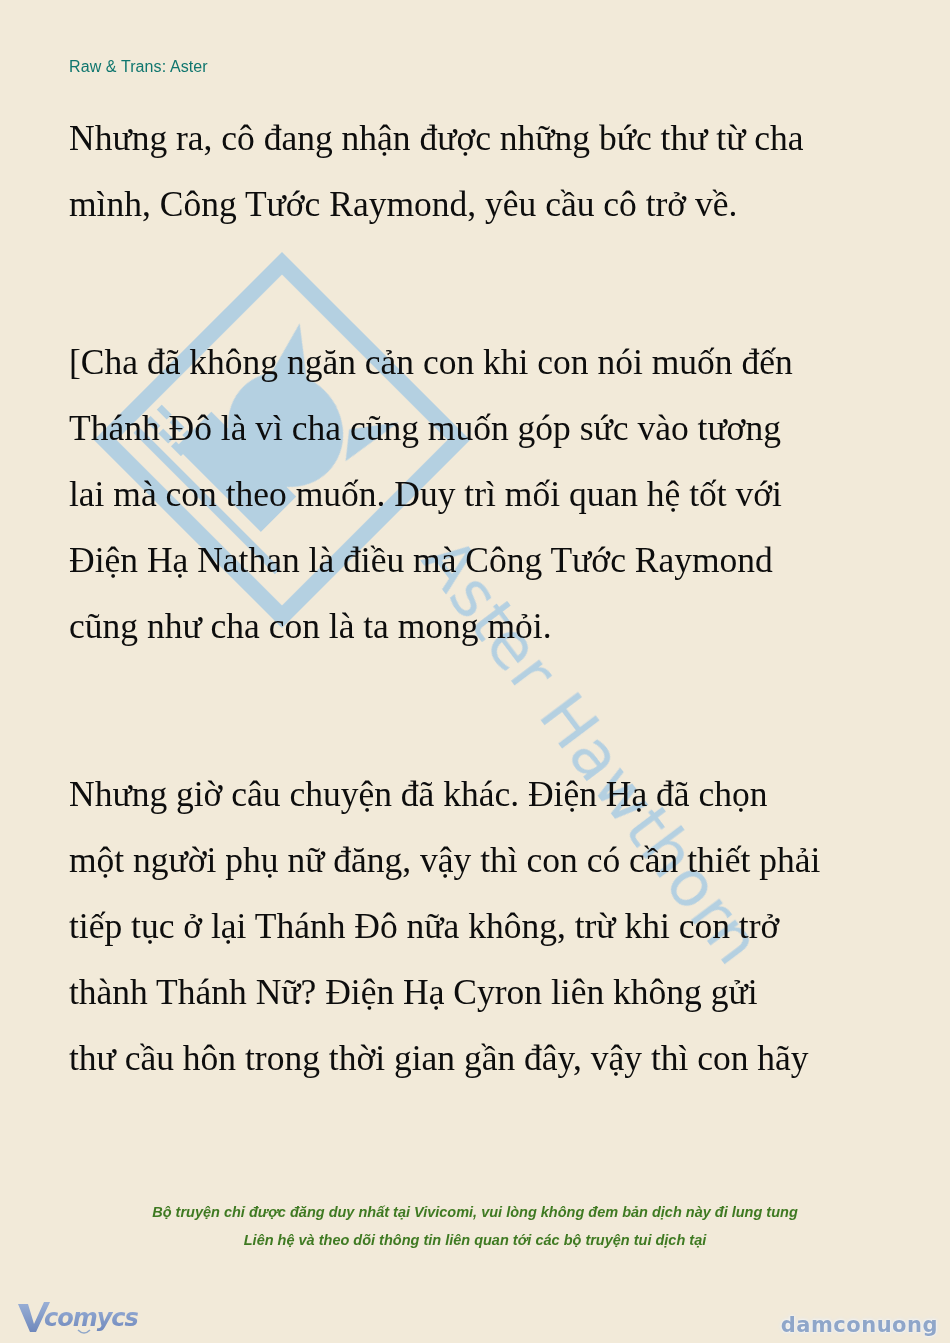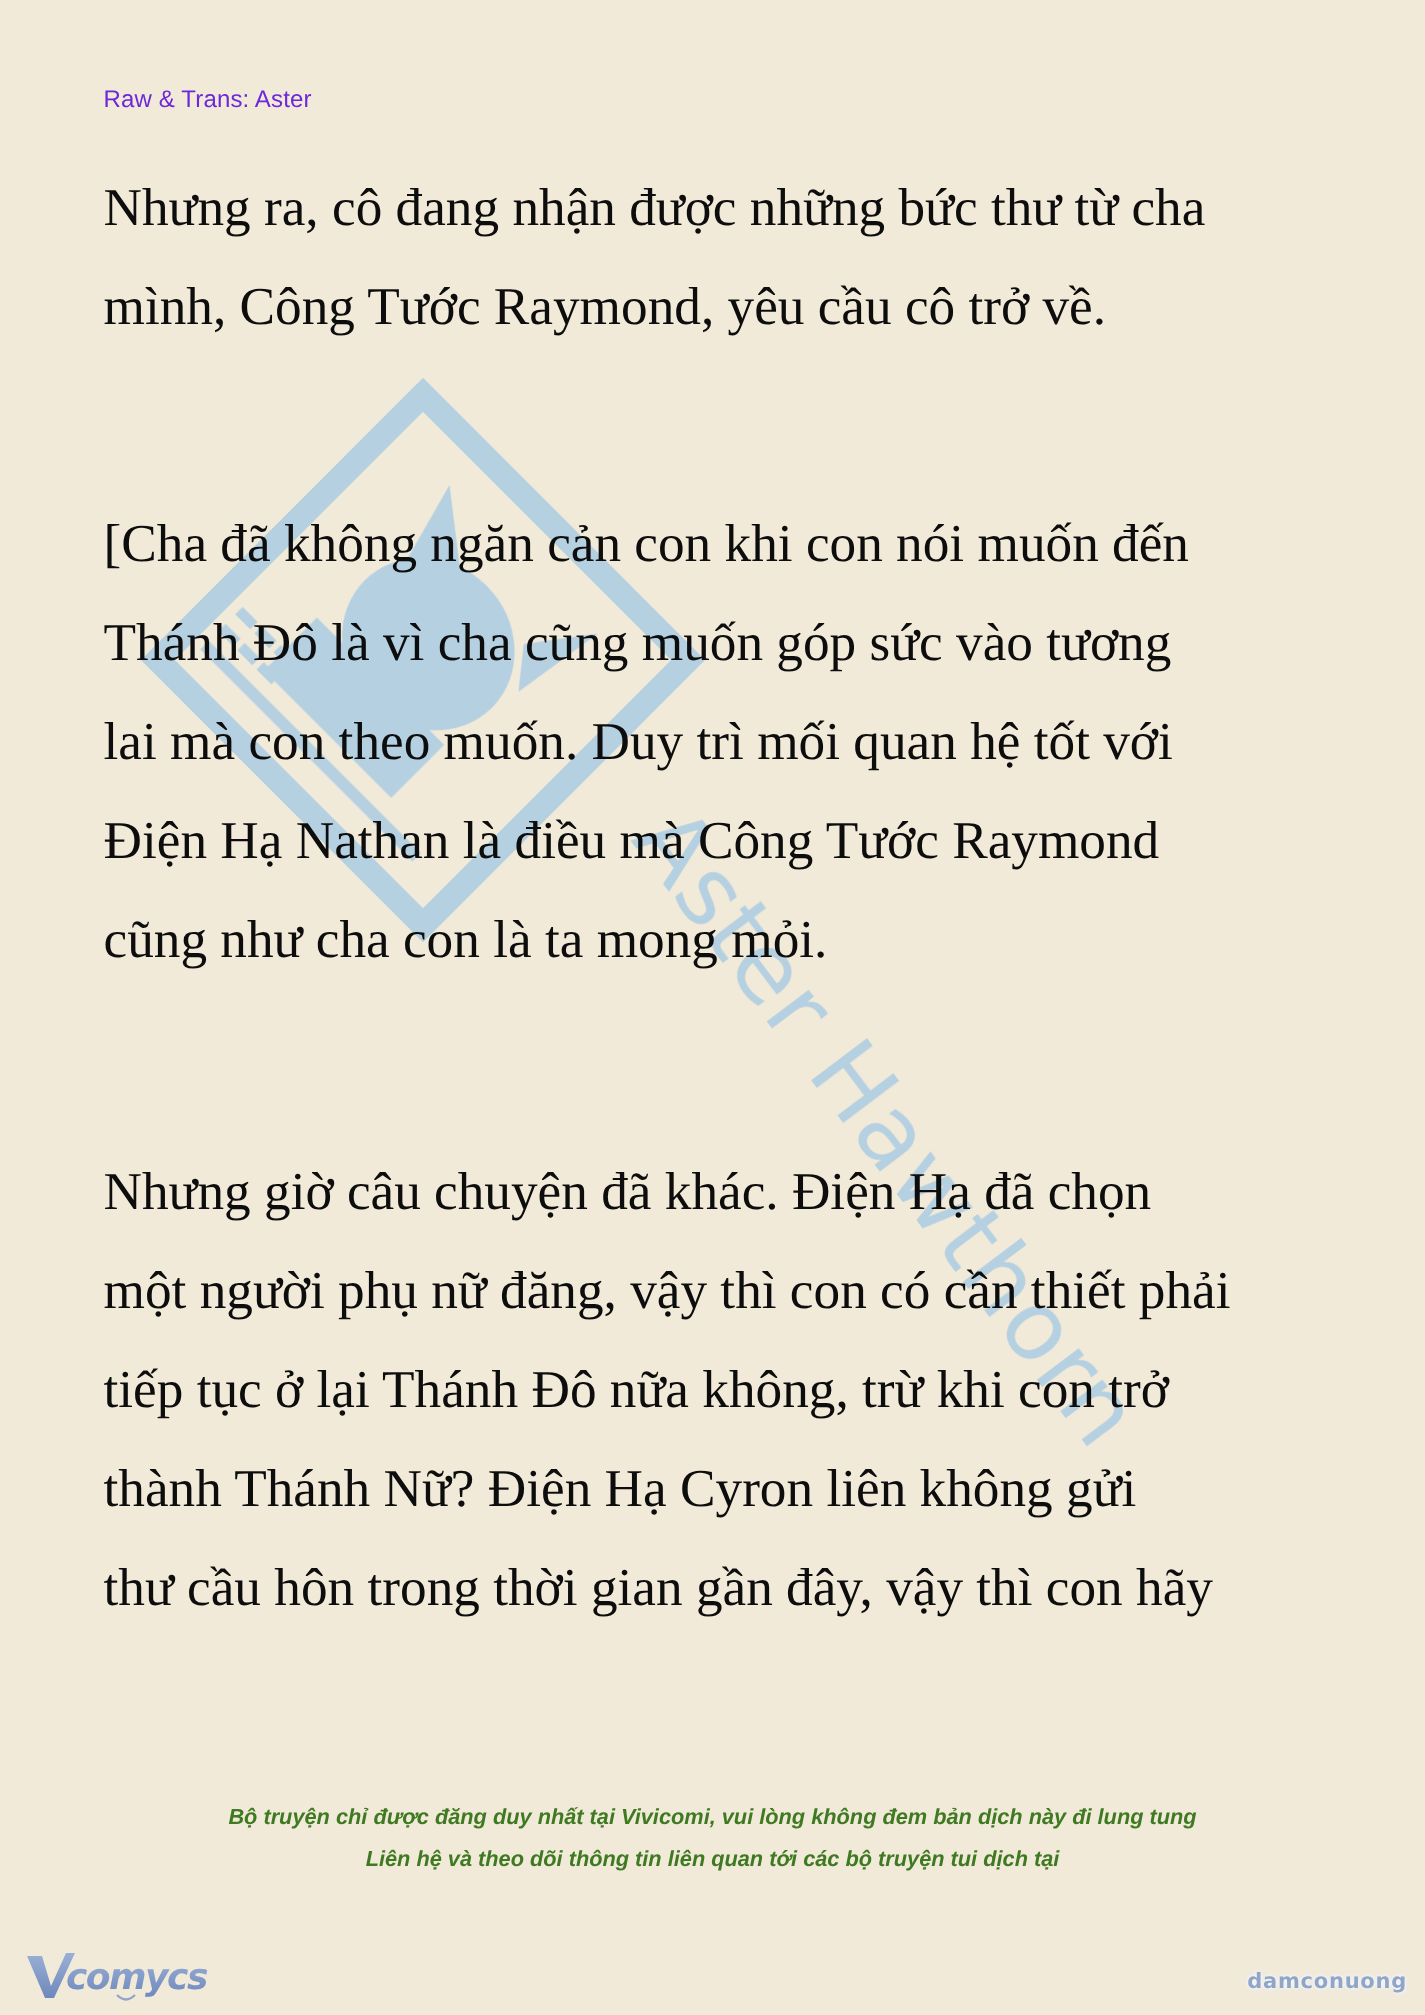--- a/index.html
+++ b/index.html
@@ -21,7 +21,7 @@
       top: 58px;
       font-family: "Liberation Sans", "DejaVu Sans", sans-serif;
       font-size: 16px;
-      color: #6d28d9;
+      color: #0f766e;
       letter-spacing: 0.1px;
     }
     .page-text {

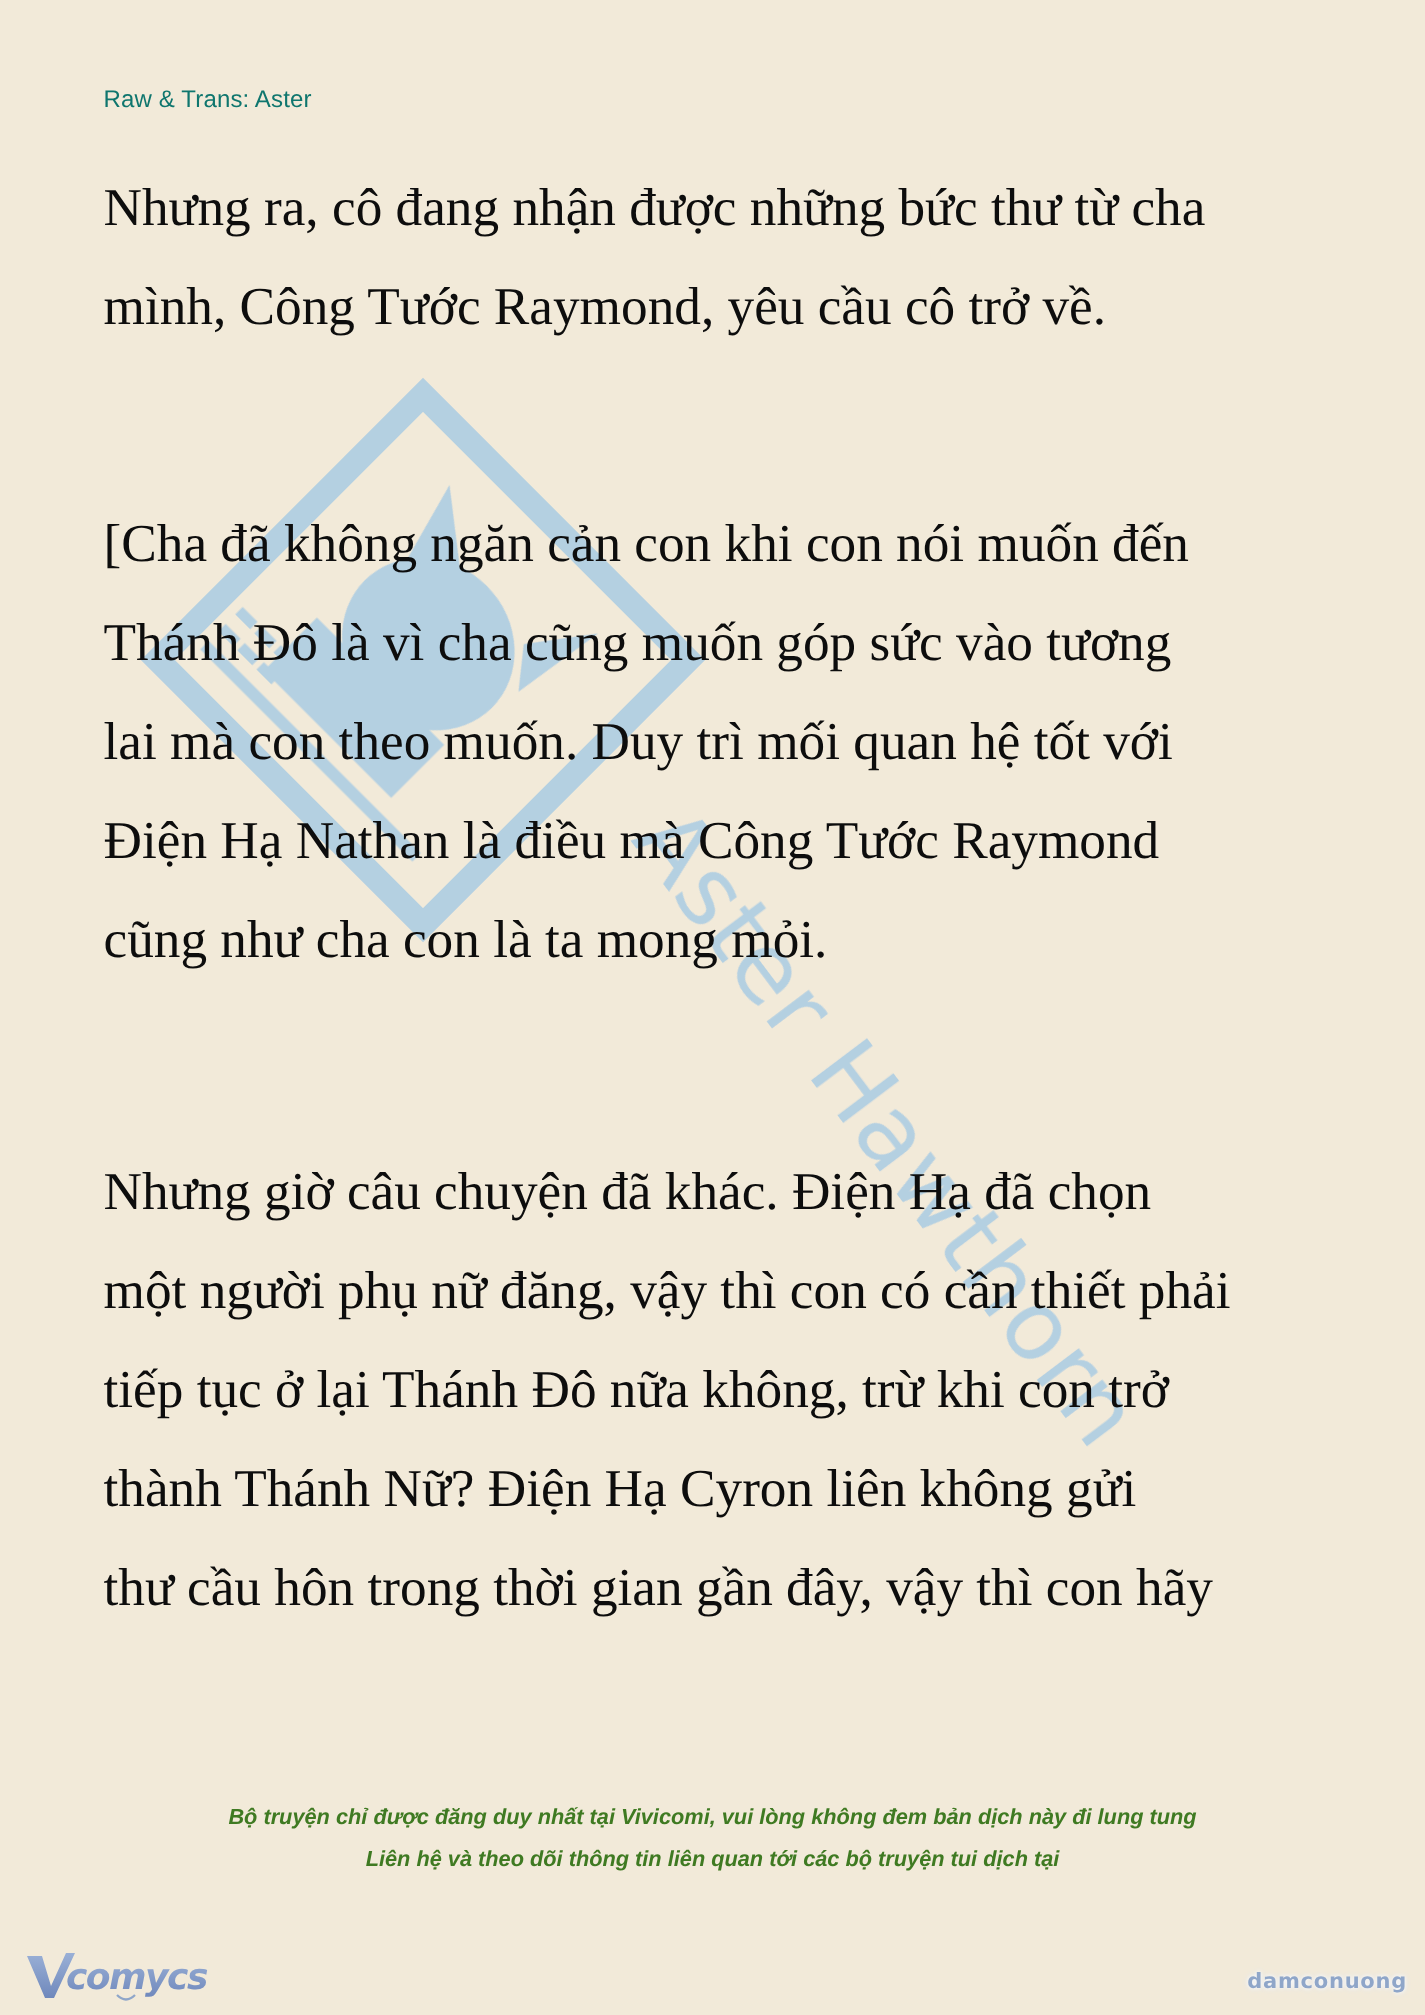--- a/index.html
+++ b/index.html
@@ -82,7 +82,7 @@
       right: 12px;
       top: 1313px;
       font-family: "DejaVu Sans", "Liberation Sans", sans-serif;
-      font-size: 14px;
+      font-size: 21px;
       font-weight: bold;
       color: #8FA6C9;
       letter-spacing: 0.5px;

